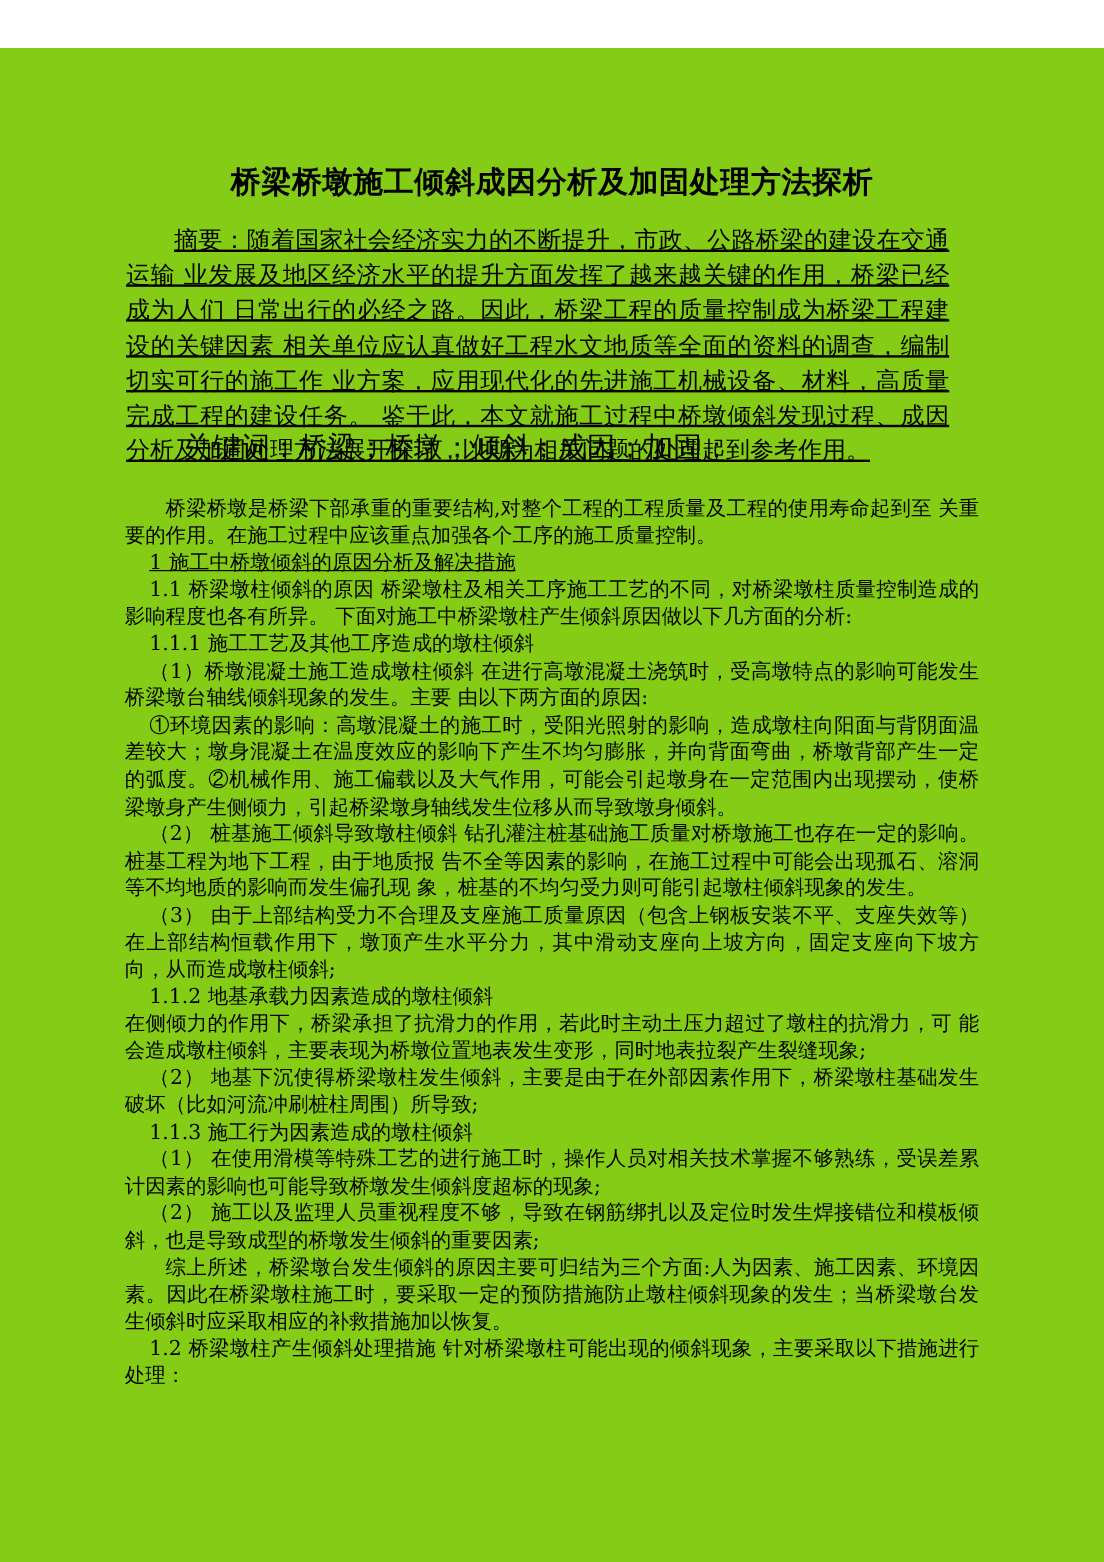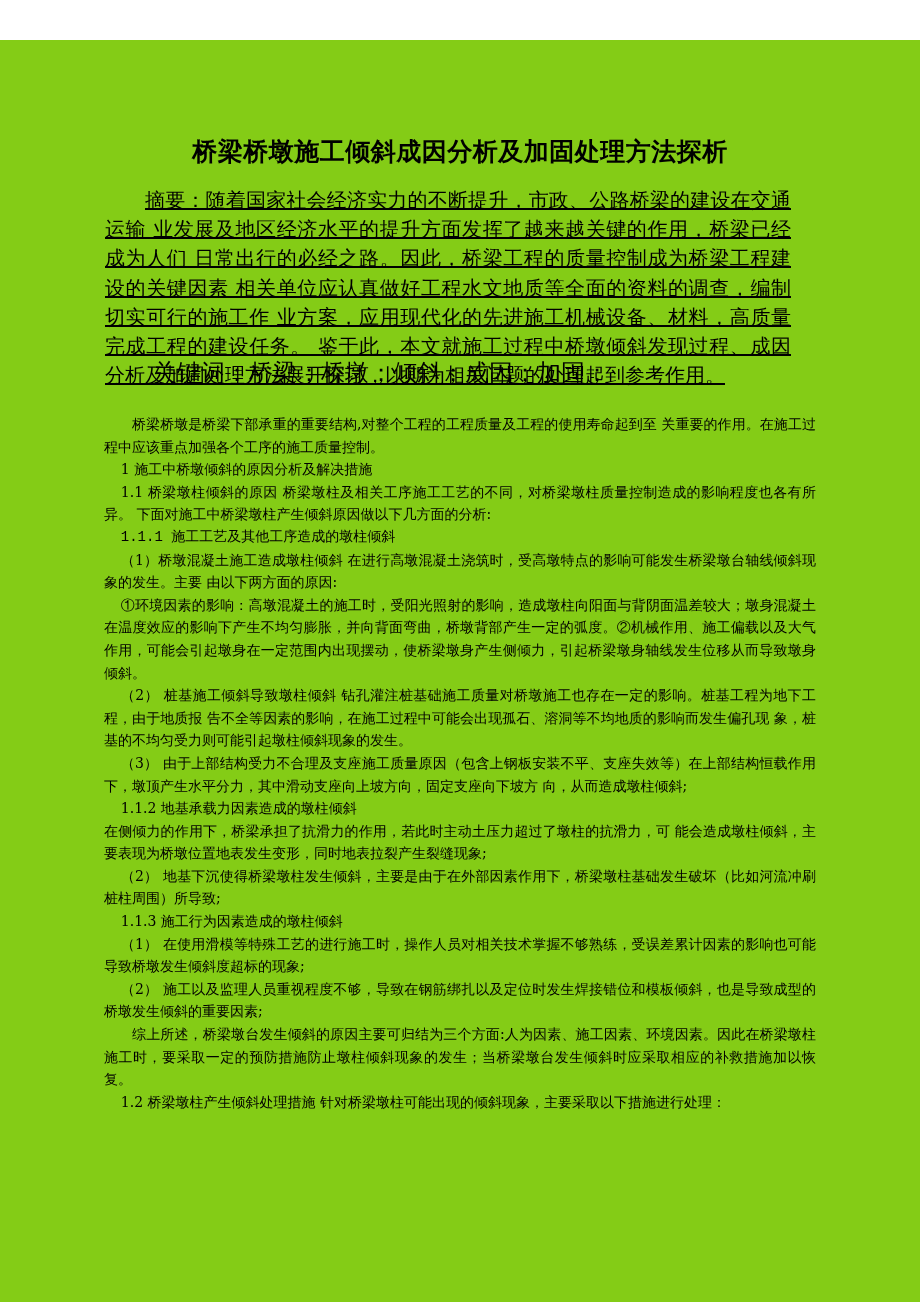--- a/index.html
+++ b/index.html
@@ -77,7 +77,7 @@
   }
   .body-block p {
     margin: 0;
-    font-size: 14px;
+    font-size: 17px;
     line-height: 22.6px;
     text-align: justify;
     text-justify: inter-ideograph;

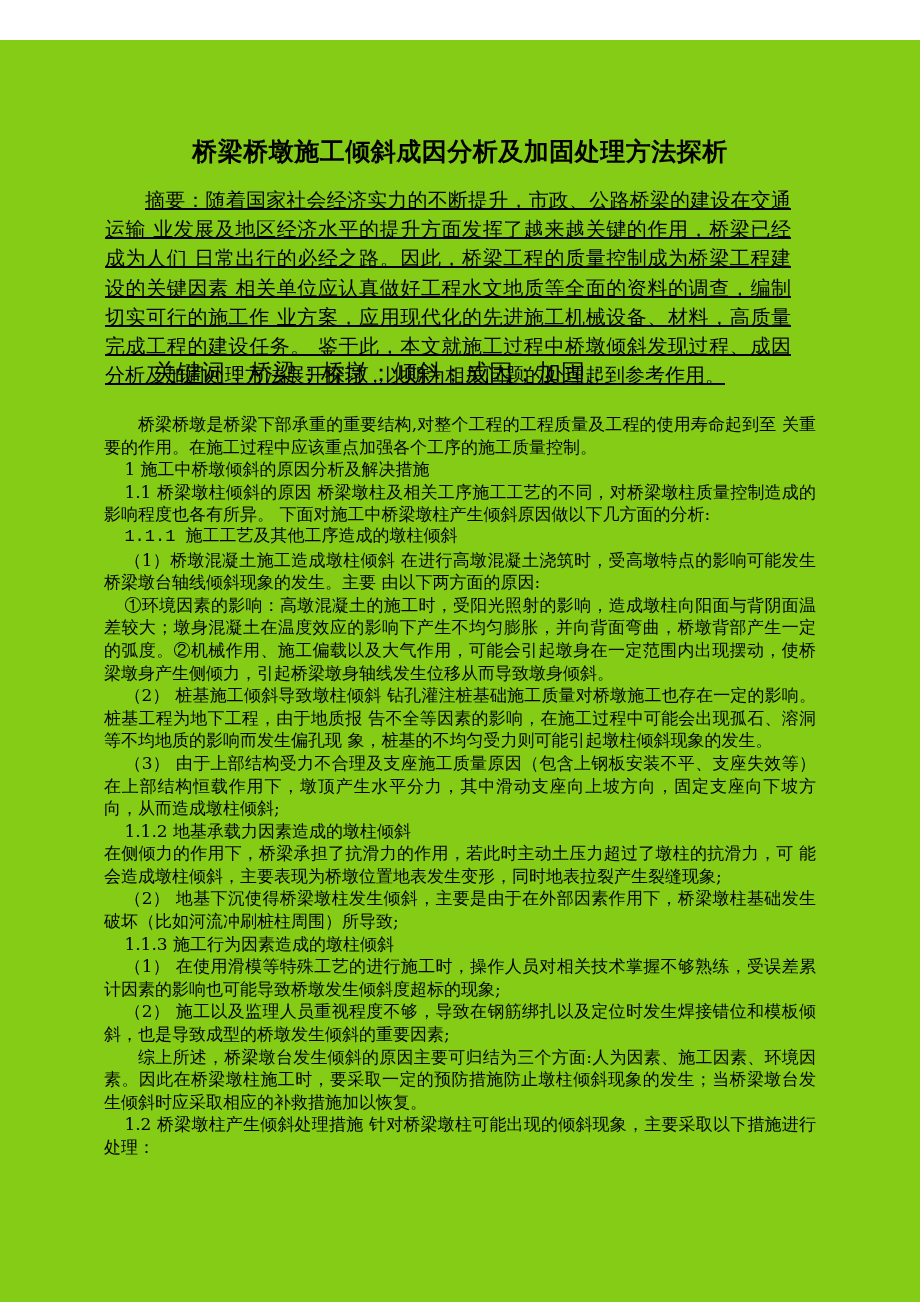--- a/index.html
+++ b/index.html
@@ -99,7 +99,7 @@
 
   <div class="body-block" id="body-block">
       <p style="text-indent: 2em;">桥梁桥墩是桥梁下部承重的重要结构,对整个工程的工程质量及工程的使用寿命起到至 关重要的作用。在施工过程中应该重点加强各个工序的施工质量控制。</p>
-      <p style="text-indent: 1.2em;">1 施工中桥墩倾斜的原因分析及解决措施</p>
+      <p style="text-indent: 1.2em; text-decoration: underline;">1 施工中桥墩倾斜的原因分析及解决措施</p>
       <p style="text-indent: 1.2em;">1.1 桥梁墩柱倾斜的原因 桥梁墩柱及相关工序施工工艺的不同，对桥梁墩柱质量控制造成的影响程度也各有所异。 下面对施工中桥梁墩柱产生倾斜原因做以下几方面的分析:</p>
       <p style="text-indent: 1.2em; font-family: Liberation Mono, monospace;">1.1.1 施工工艺及其他工序造成的墩柱倾斜</p>
       <p style="text-indent: 1.2em;">（1）桥墩混凝土施工造成墩柱倾斜 在进行高墩混凝土浇筑时，受高墩特点的影响可能发生桥梁墩台轴线倾斜现象的发生。主要 由以下两方面的原因:</p>

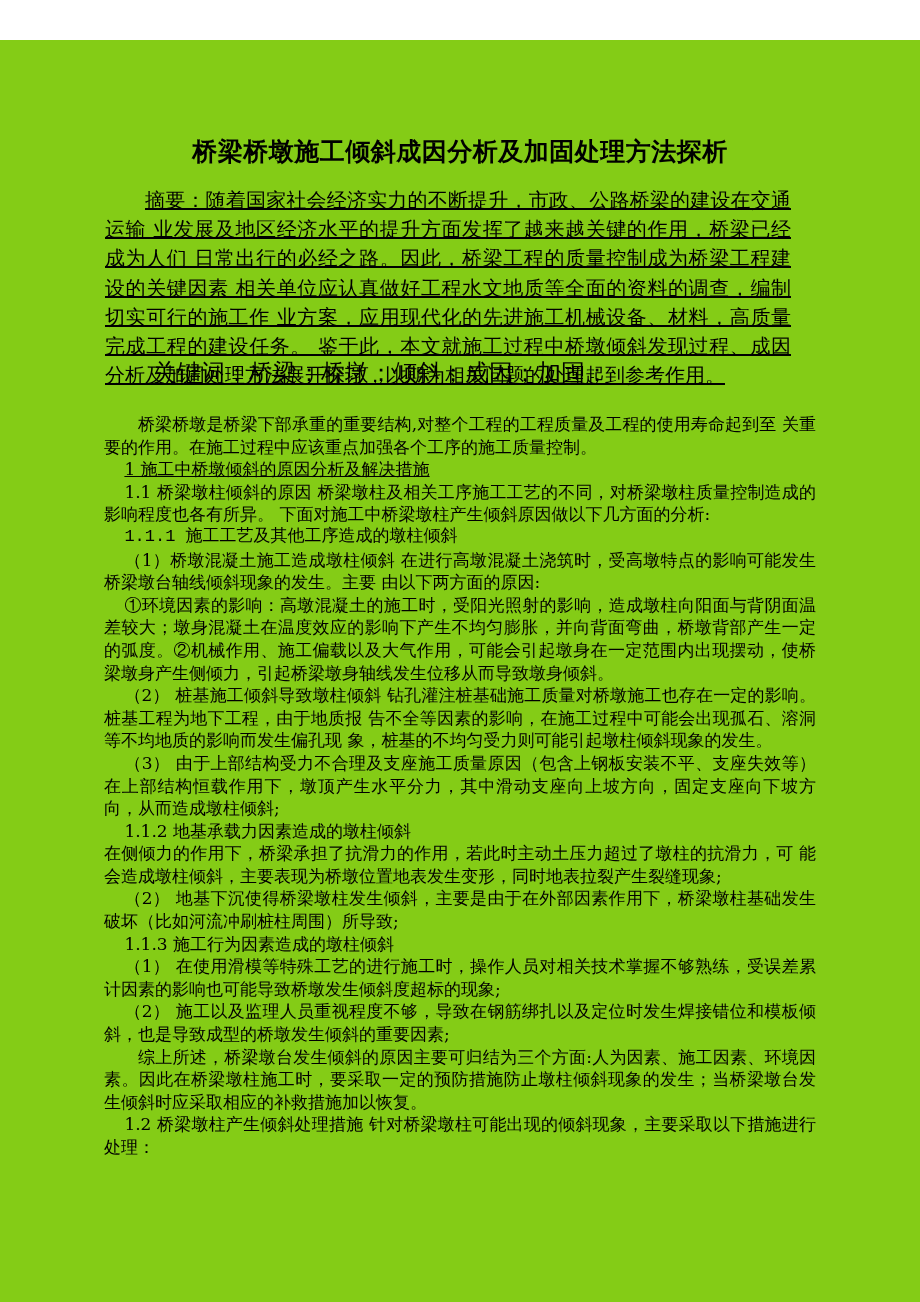--- a/index.html
+++ b/index.html
@@ -101,7 +101,7 @@
       <p style="text-indent: 2em;">桥梁桥墩是桥梁下部承重的重要结构,对整个工程的工程质量及工程的使用寿命起到至 关重要的作用。在施工过程中应该重点加强各个工序的施工质量控制。</p>
       <p style="text-indent: 1.2em; text-decoration: underline;">1 施工中桥墩倾斜的原因分析及解决措施</p>
       <p style="text-indent: 1.2em;">1.1 桥梁墩柱倾斜的原因 桥梁墩柱及相关工序施工工艺的不同，对桥梁墩柱质量控制造成的影响程度也各有所异。 下面对施工中桥梁墩柱产生倾斜原因做以下几方面的分析:</p>
-      <p style="text-indent: 1.2em; font-family: Liberation Mono, monospace;">1.1.1 施工工艺及其他工序造成的墩柱倾斜</p>
+      <p style="text-indent: 1.2em;">1.1.1 施工工艺及其他工序造成的墩柱倾斜</p>
       <p style="text-indent: 1.2em;">（1）桥墩混凝土施工造成墩柱倾斜 在进行高墩混凝土浇筑时，受高墩特点的影响可能发生桥梁墩台轴线倾斜现象的发生。主要 由以下两方面的原因:</p>
       <p style="text-indent: 1.2em;">①环境因素的影响：高墩混凝土的施工时，受阳光照射的影响，造成墩柱向阳面与背阴面温差较大；墩身混凝土在温度效应的影响下产生不均匀膨胀，并向背面弯曲，桥墩背部产生一定的弧度。②机械作用、施工偏载以及大气作用，可能会引起墩身在一定范围内出现摆动，使桥梁墩身产生侧倾力，引起桥梁墩身轴线发生位移从而导致墩身倾斜。</p>
       <p style="text-indent: 1.2em;">（2） 桩基施工倾斜导致墩柱倾斜 钻孔灌注桩基础施工质量对桥墩施工也存在一定的影响。桩基工程为地下工程，由于地质报 告不全等因素的影响，在施工过程中可能会出现孤石、溶洞等不均地质的影响而发生偏孔现 象，桩基的不均匀受力则可能引起墩柱倾斜现象的发生。</p>

